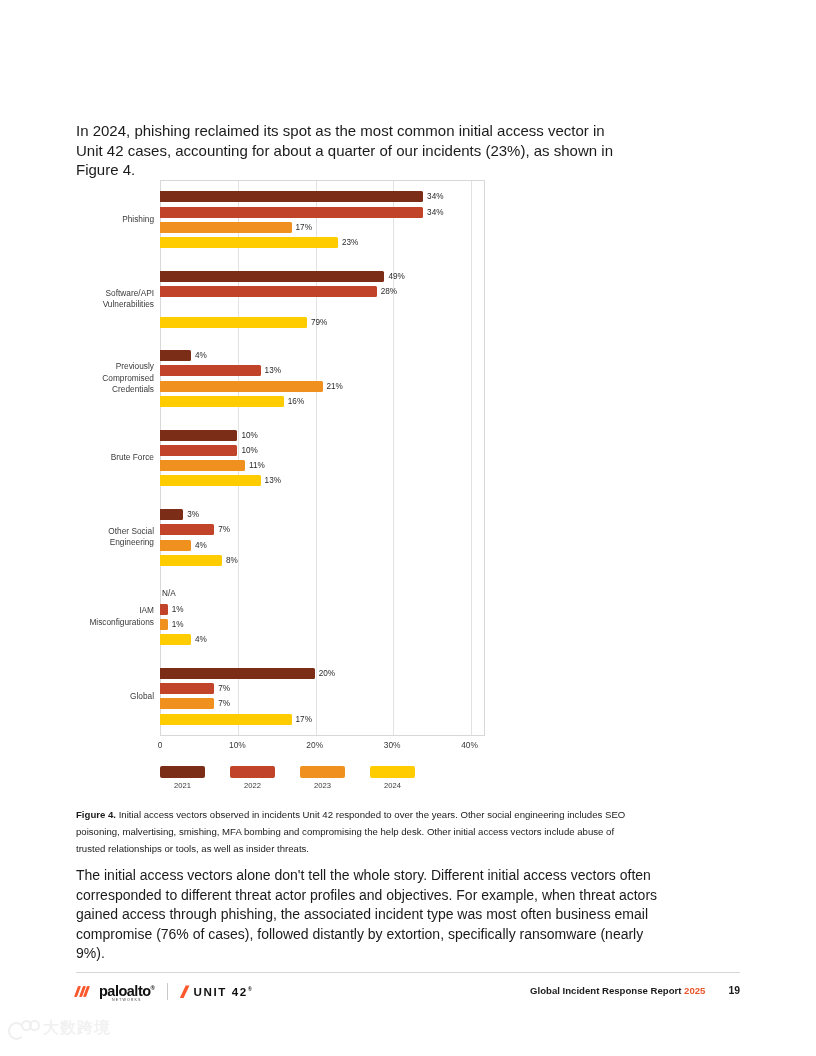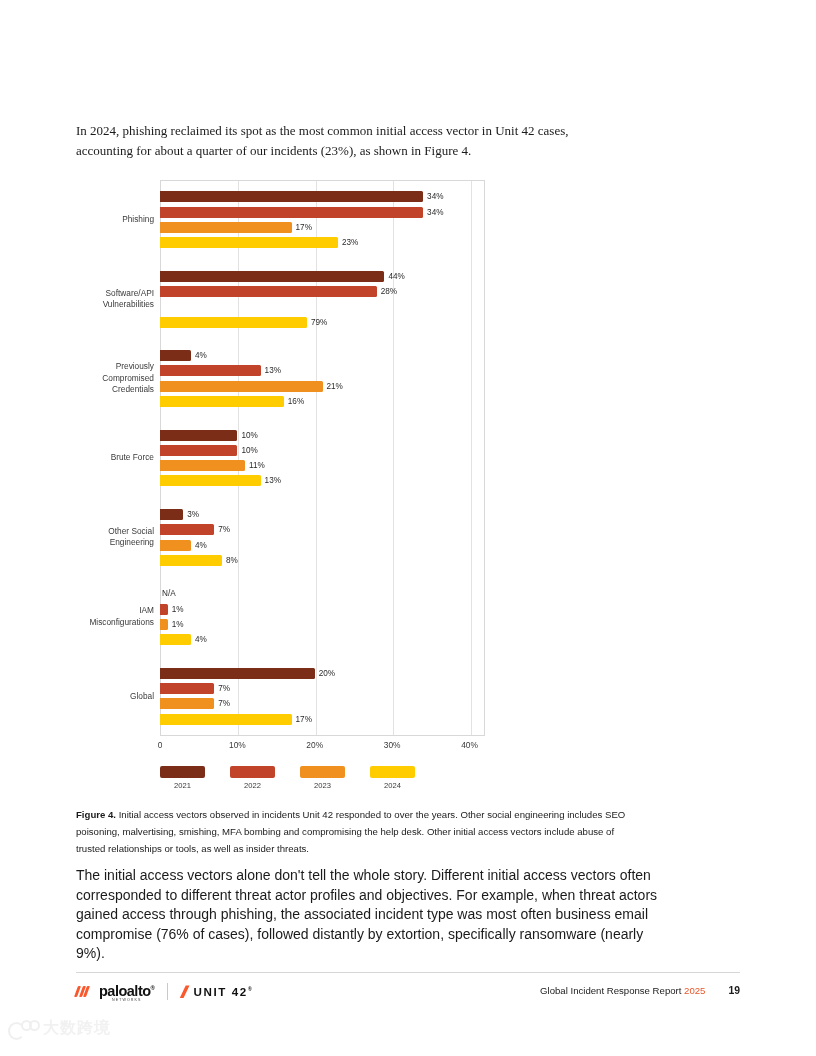--- a/index.html
+++ b/index.html
@@ -37,10 +37,9 @@
     left: 76px;
     top: 121px;
     width: 545px;
-    font-size: 13px;
+    font-size: 15px;
     line-height: 19.5px;
     color: #1b1b1b;
-    font-family: Liberation Serif, serif;
   }
 
   

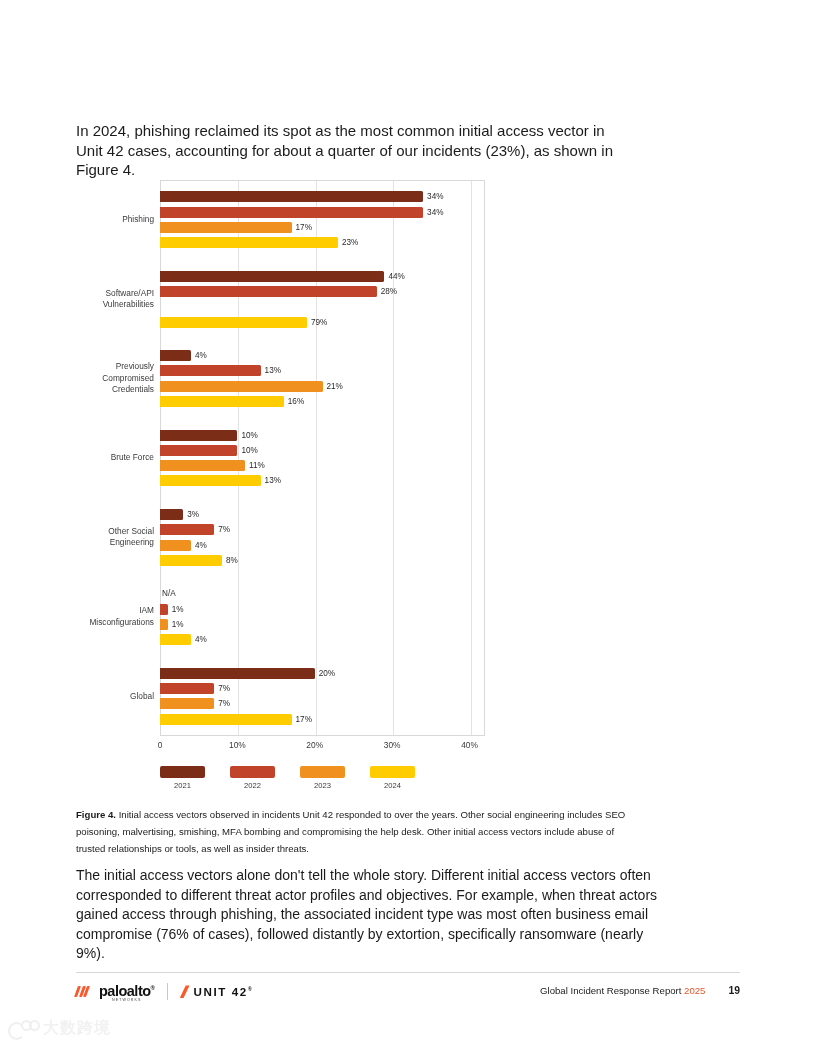--- a/index.html
+++ b/index.html
@@ -365,7 +365,7 @@
           <div class="bars">
             <div class="bar-line" style="top: 11.2643px;">
               <div class="bar" style="width: 224.405px; background: rgb(123, 45, 24);"></div>
-              <span class="bar-val">44%</span>
+              <span class="bar-val">49%</span>
             </div>
             <div class="bar-line" style="top: 26.5643px;">
               <div class="bar" style="width: 216.667px; background: rgb(193, 67, 42);"></div>

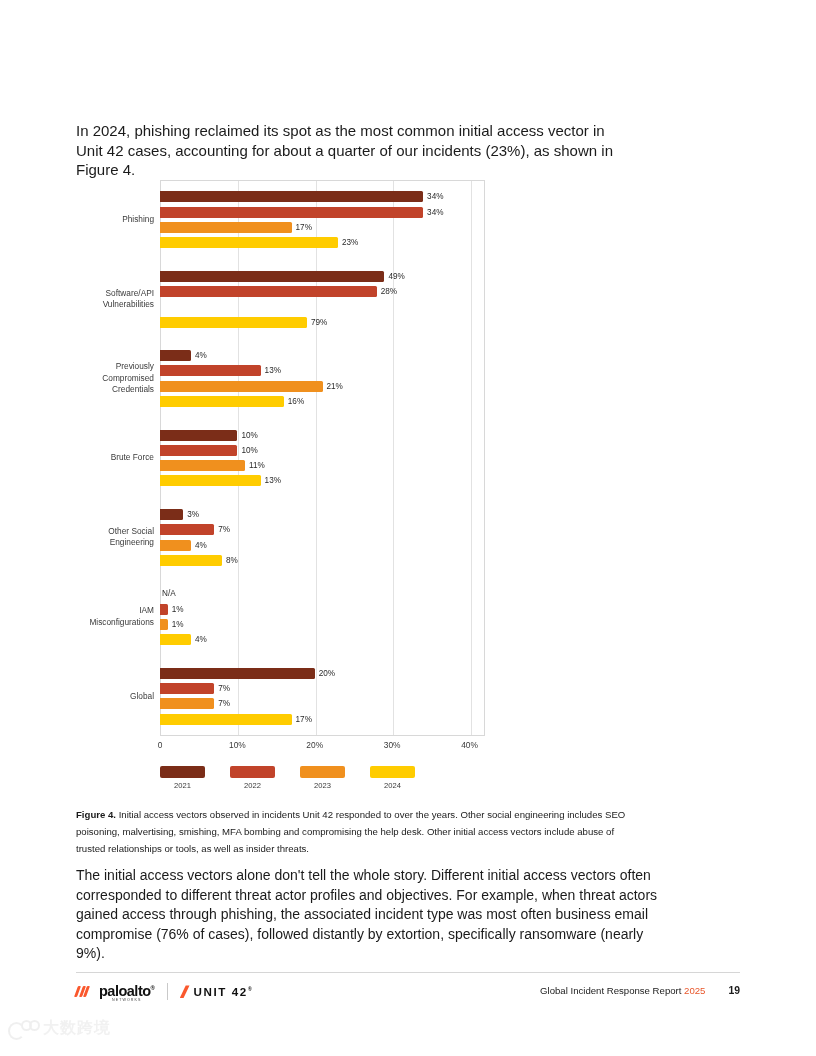--- a/index.html
+++ b/index.html
@@ -272,7 +272,7 @@
   }
   .footer-title {
     font-size: 9.6px;
-    font-weight: normal;
+    font-weight: bold;
     color: #1b1b1b;
   }
   .footer-year { color: #E8562A; }

